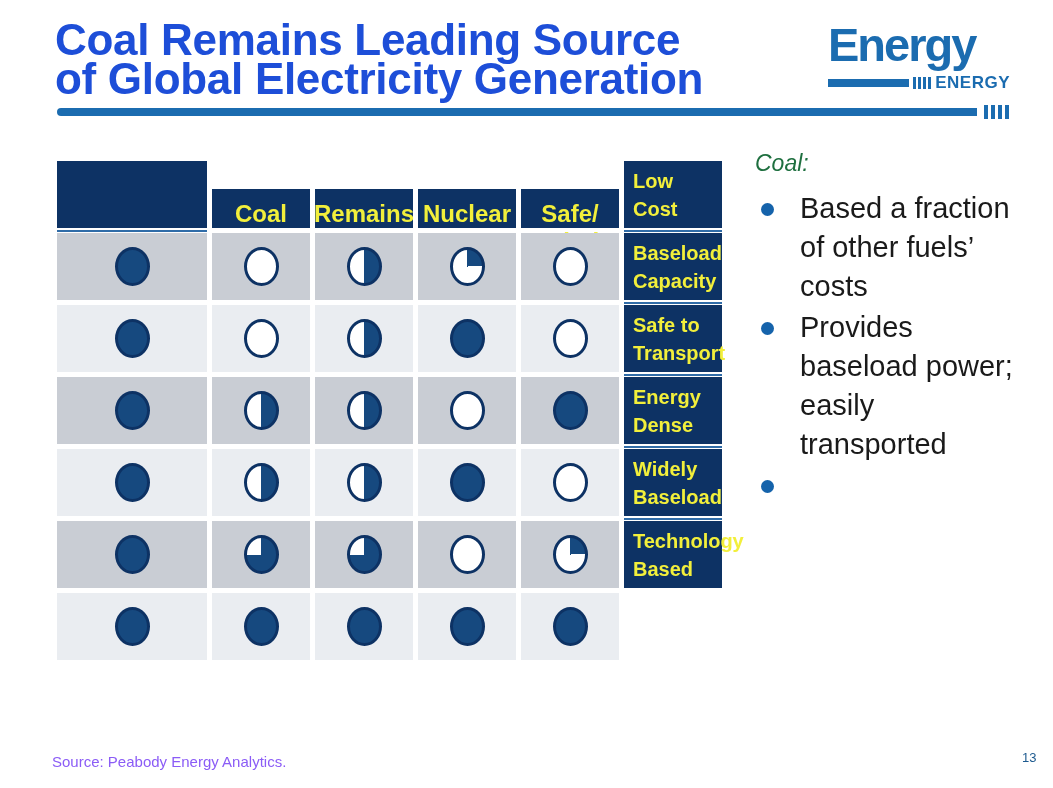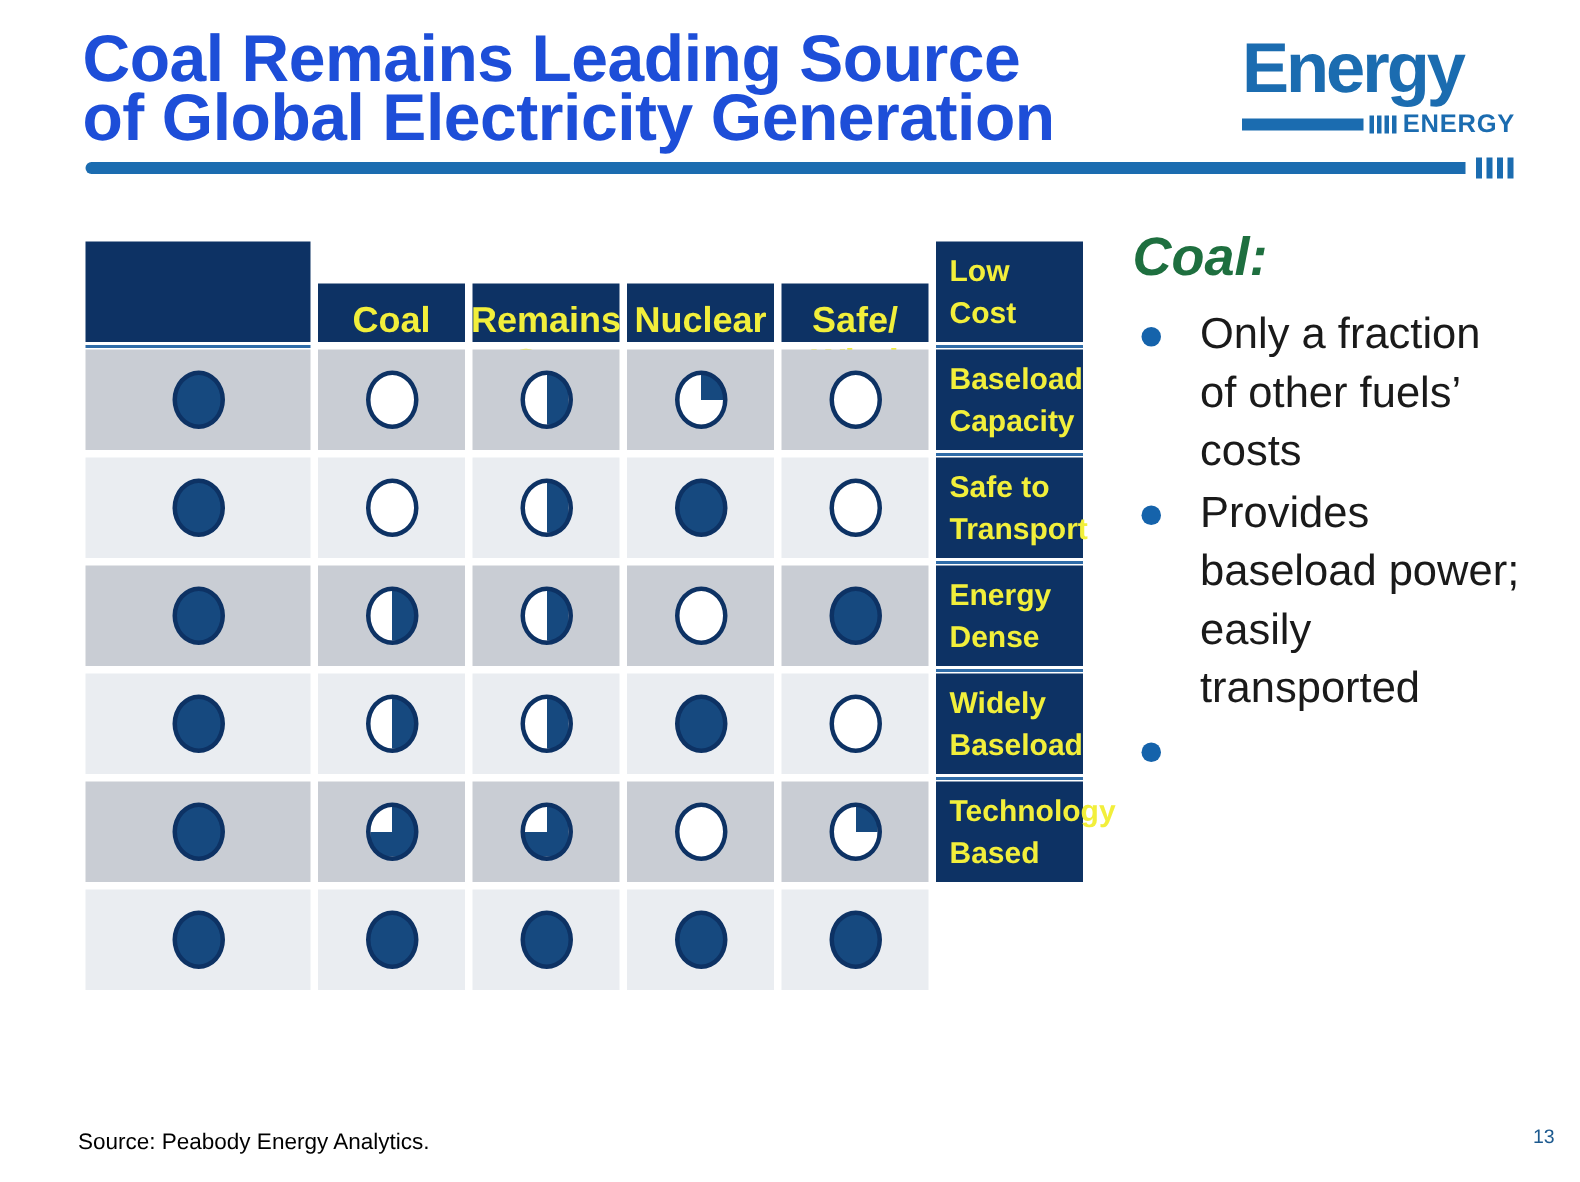--- a/index.html
+++ b/index.html
@@ -67,7 +67,7 @@
 
   .sidebar{position:absolute;left:755px;top:150px;width:270px;}
   .sidebar-heading{
-    font-size:36px;font-weight:bold;font-style:italic;
+    font-size:23px;font-weight:normal;font-style:italic;
     color:var(--green-heading);margin:0 0 12px 0;
   }
   .bullet-list{list-style:none;margin:0;padding:0;}

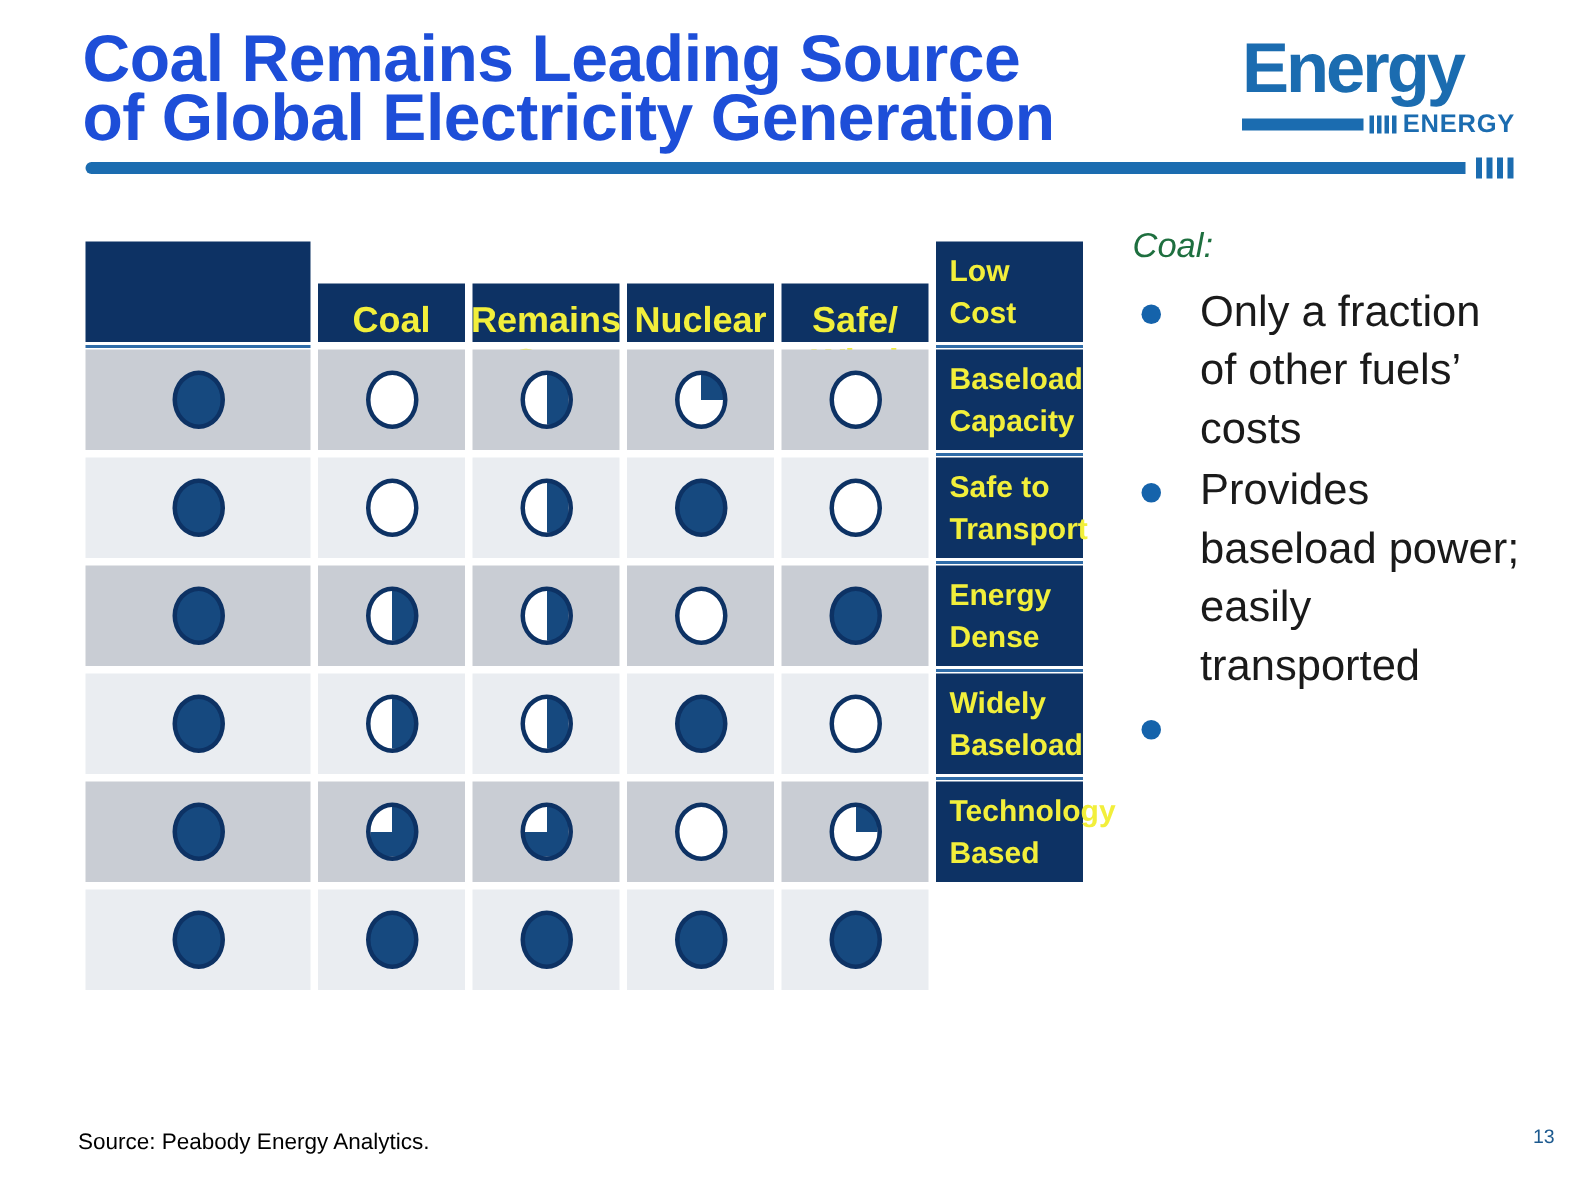--- a/index.html
+++ b/index.html
@@ -226,7 +226,7 @@
   <ul class="bullet-list">
       <li class="bullet-item">
         <div class="bullet-dot"></div>
-        <div class="bullet-text">Only a fraction of other fuels’ costs</div>
+        <div class="bullet-text">Based a fraction of other fuels’ costs</div>
       </li>
       <li class="bullet-item">
         <div class="bullet-dot"></div>

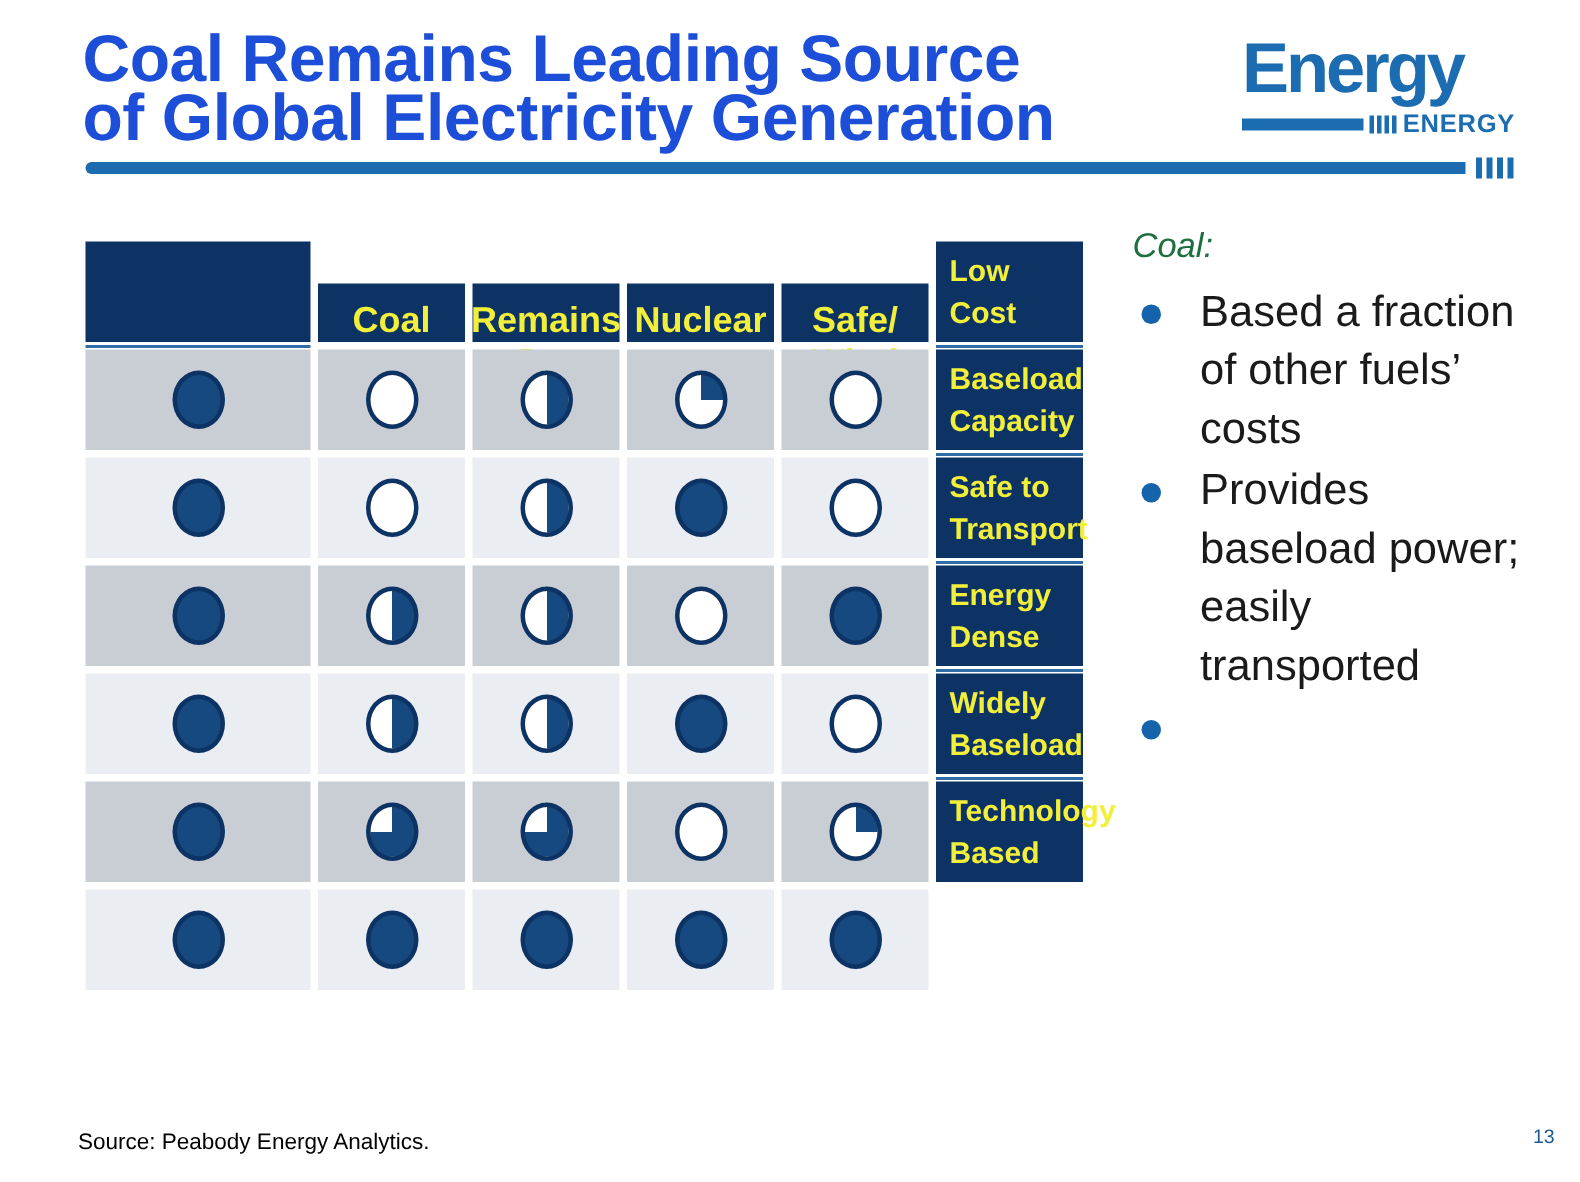--- a/index.html
+++ b/index.html
@@ -78,7 +78,7 @@
   }
   .bullet-text{font-size:29px;line-height:39px;color:#1a1a1a;width:215px;margin-left:26px;}
 
-  .source-note{position:absolute;left:52px;top:753px;font-size:15px;color:#000000;}
+  .source-note{position:absolute;left:52px;top:753px;font-size:15px;color:#8b5cf6;}
   .page-number{position:absolute;left:986px;top:750px;font-size:13px;font-weight:normal;color:var(--page-number-blue);margin-left:36px;}
 </style>
 </head>

